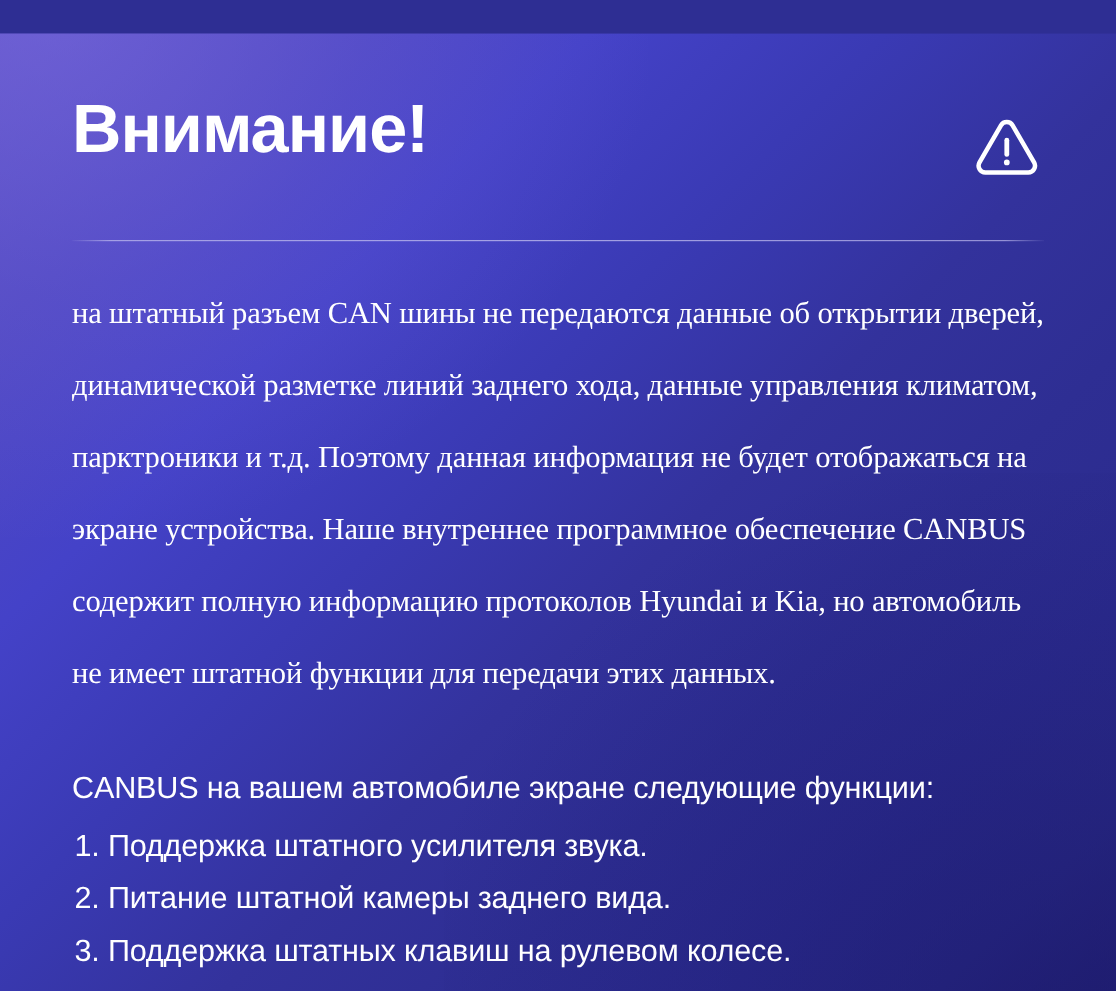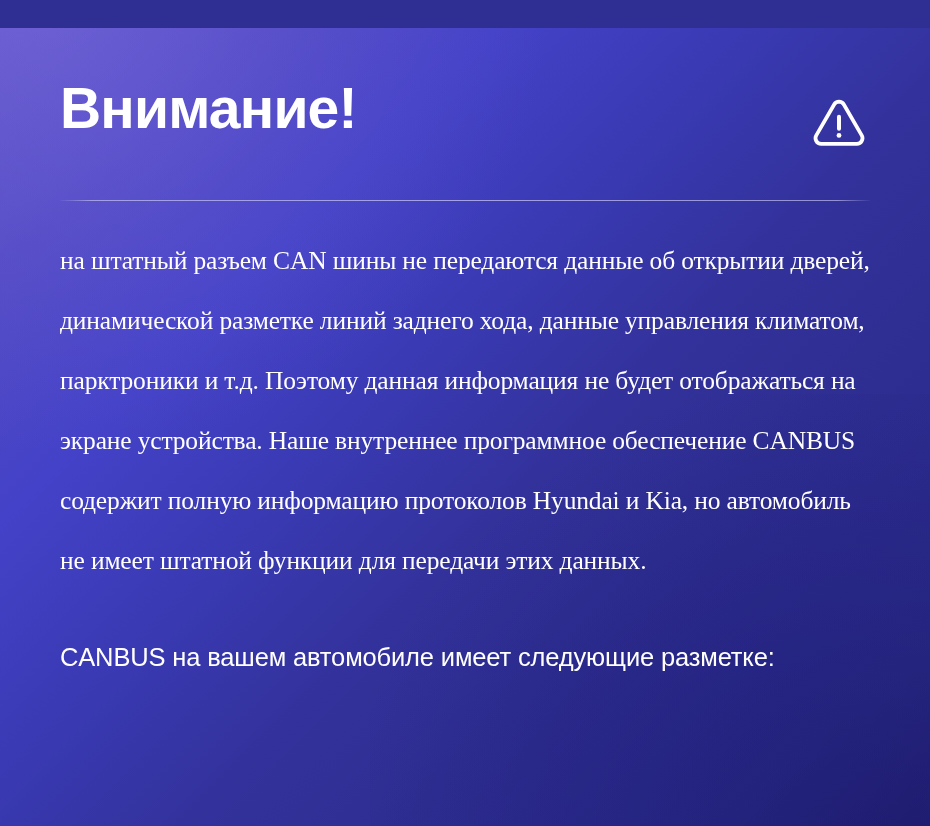--- a/index.html
+++ b/index.html
@@ -168,7 +168,7 @@
     </div>
 
     <div class="list-block">
-      <p class="list-lead">CANBUS на вашем автомобиле имеет следующие разметке:</p>
+      <p class="list-lead">CANBUS на вашем автомобиле экране следующие функции:</p>
     </div>
 
   </div>

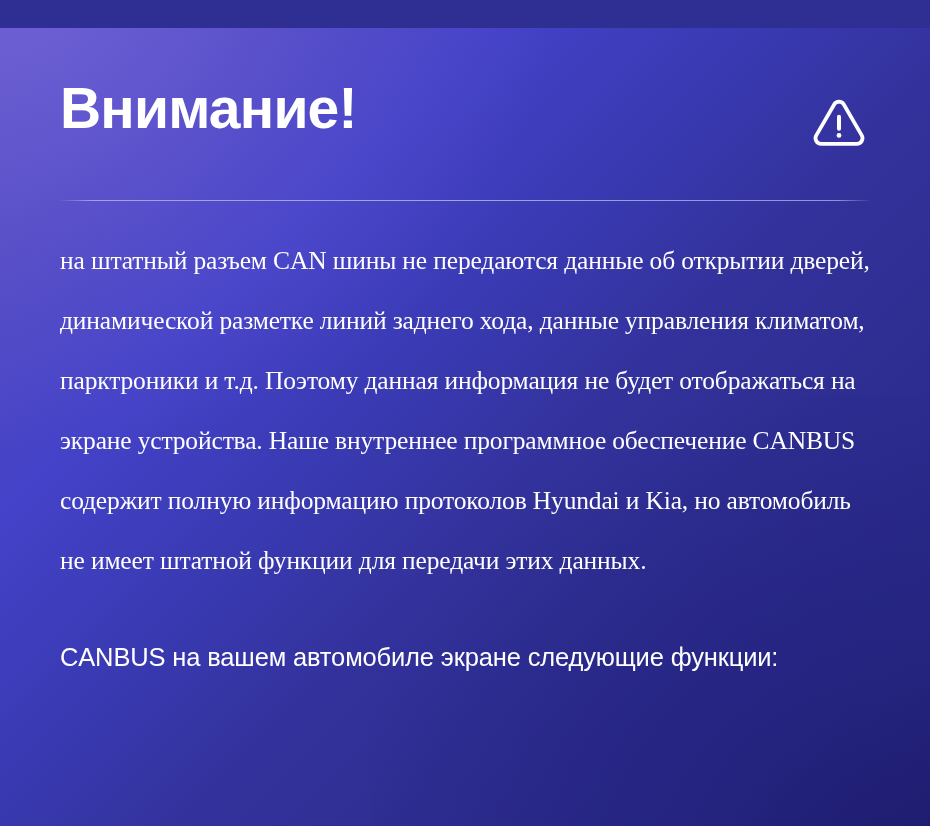--- a/index.html
+++ b/index.html
@@ -169,6 +169,11 @@
 
     <div class="list-block">
       <p class="list-lead">CANBUS на вашем автомобиле экране следующие функции:</p>
+      <ol class="items">
+        <li>1. Поддержка штатного усилителя звука.</li>
+        <li>2. Питание штатной камеры заднего вида.</li>
+        <li>3. Поддержка штатных клавиш на рулевом колесе.</li>
+      </ol>
     </div>
 
   </div>

